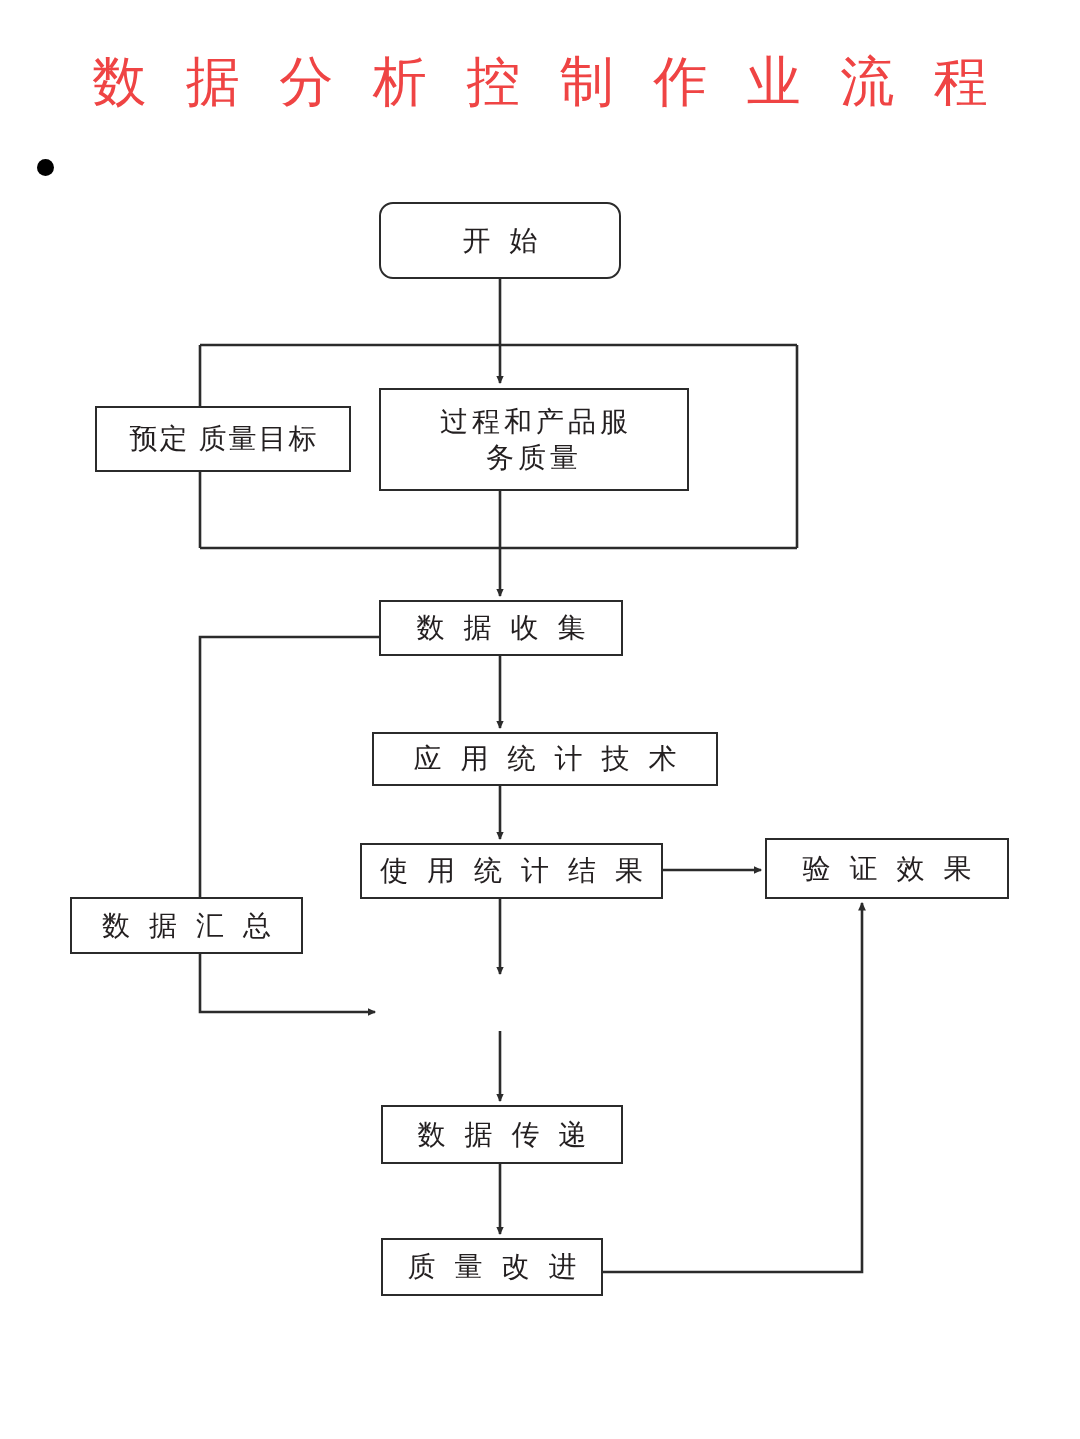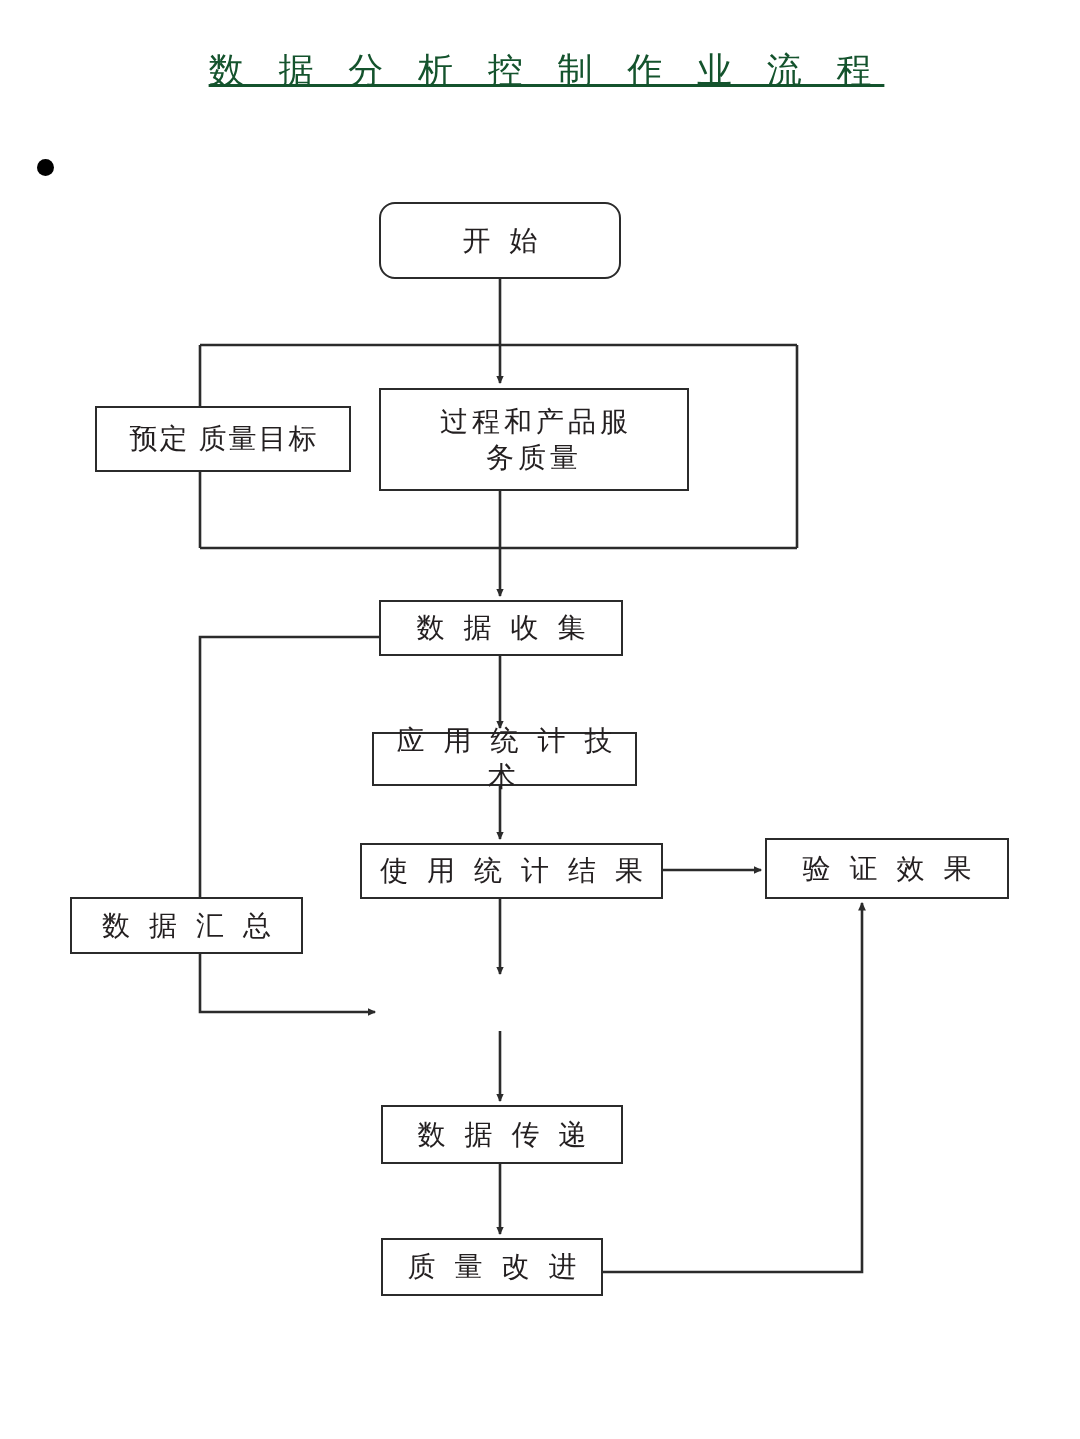--- a/index.html
+++ b/index.html
@@ -25,14 +25,13 @@
     top: 50px;
     width: 1080px;
     text-align: center;
-    font-size: 35px;
+    font-size: 54px;
     line-height: 1.2;
     letter-spacing: 13px;
     text-indent: 13px;
-    color: #14532d;
+    color: #ef4444;
     font-weight: 400;
     white-space: nowrap;
-    text-decoration: underline;
   }
 
   

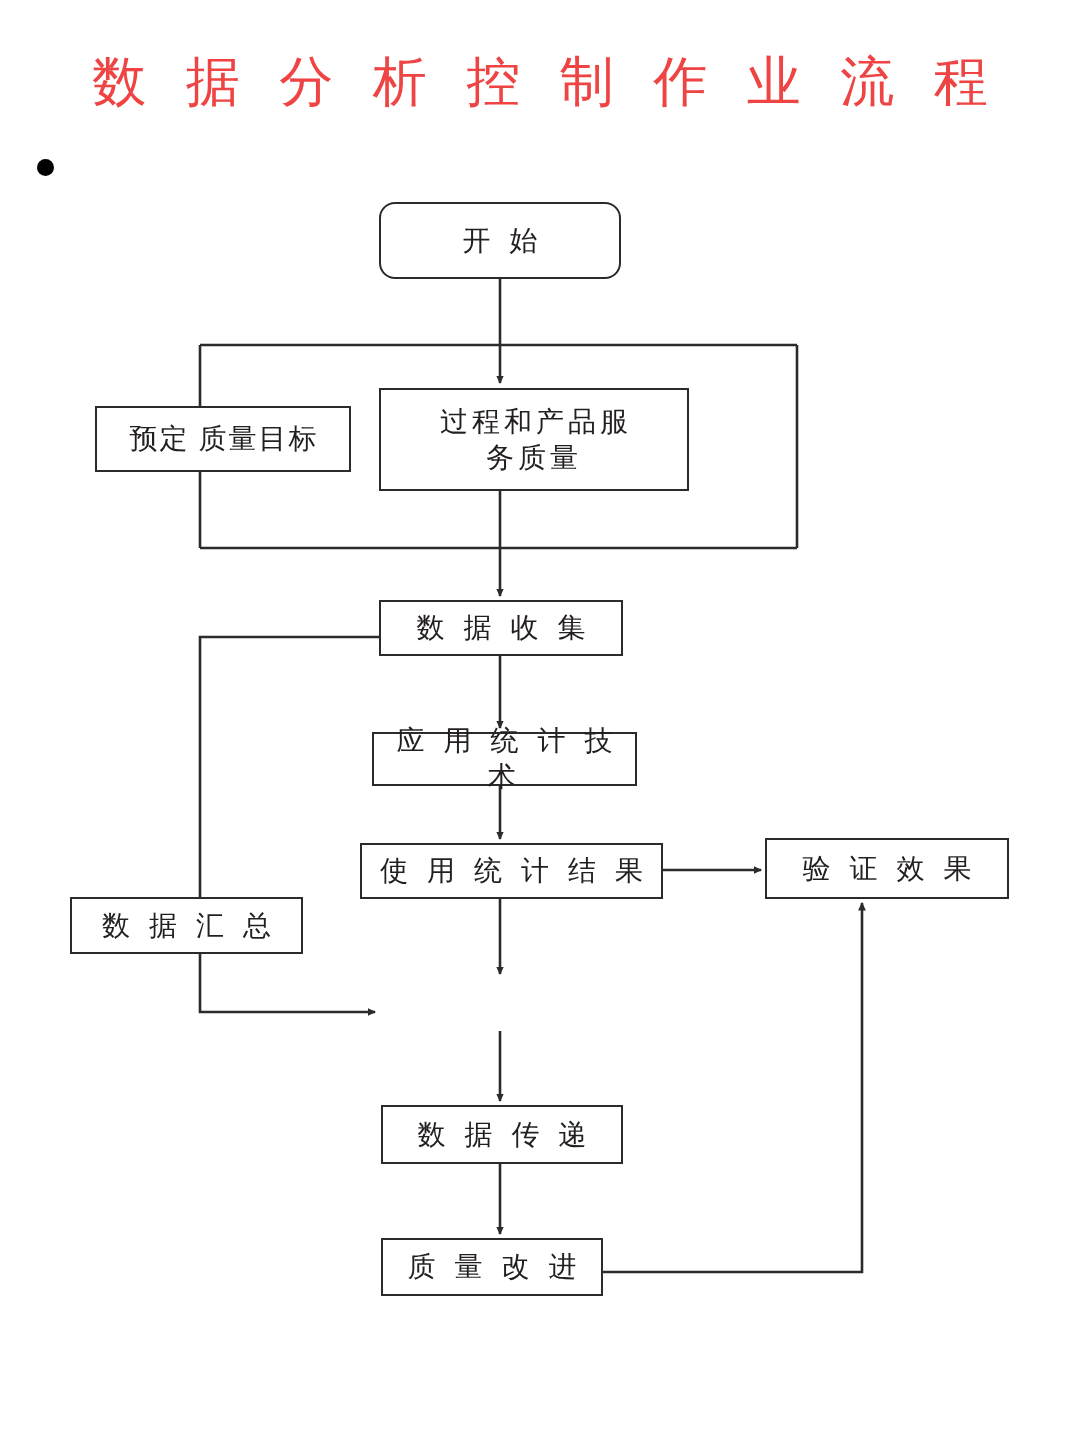--- a/index.html
+++ b/index.html
@@ -131,7 +131,7 @@
     </g>
   </svg>
 
-  <div class="node rounded" style="left:379px; top:202px; width:242px; height:77px;">
+  <div class="node rounded" style="left:379px; top:202px; width:242px; height:77px;border-radius:14px;">
     <span>开 始</span>
   </div>
 

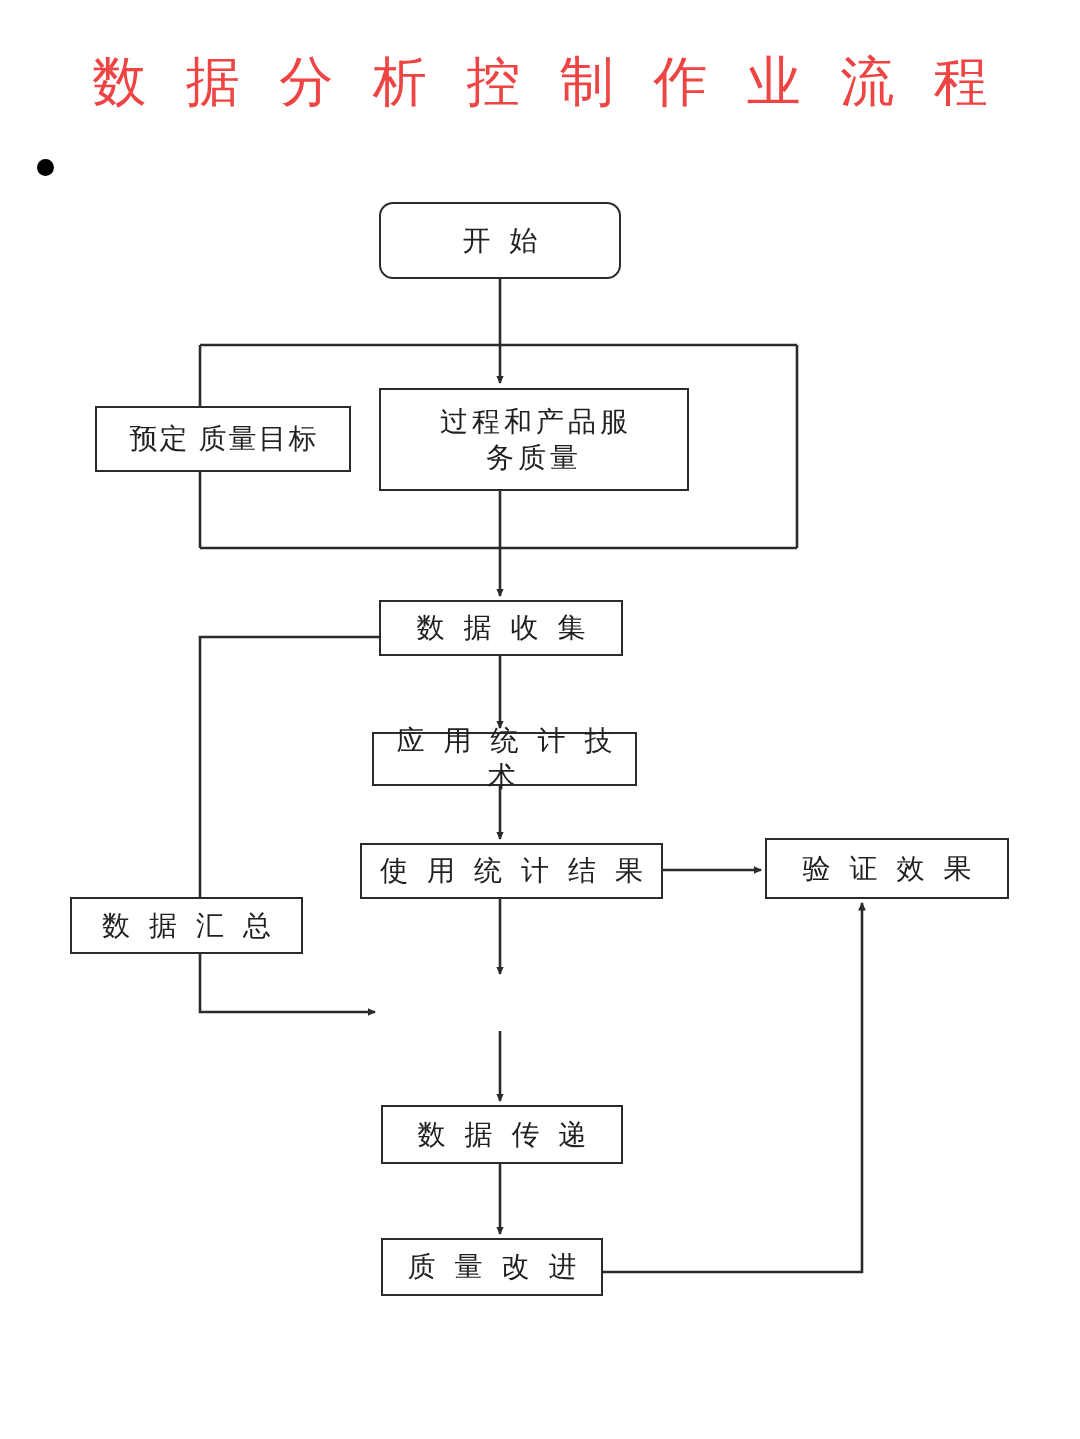--- a/index.html
+++ b/index.html
@@ -149,7 +149,7 @@
     <span>数 据 收 集</span>
   </div>
 
-  <div class="node" style="left:372px; top:732px; width:265px; height:54px;justify-content:center;">
+  <div class="node" style="left:372px; top:732px; width:346px; height:54px;justify-content:center;">
     <span>应 用 统 计 技 术</span>
   </div>
 

